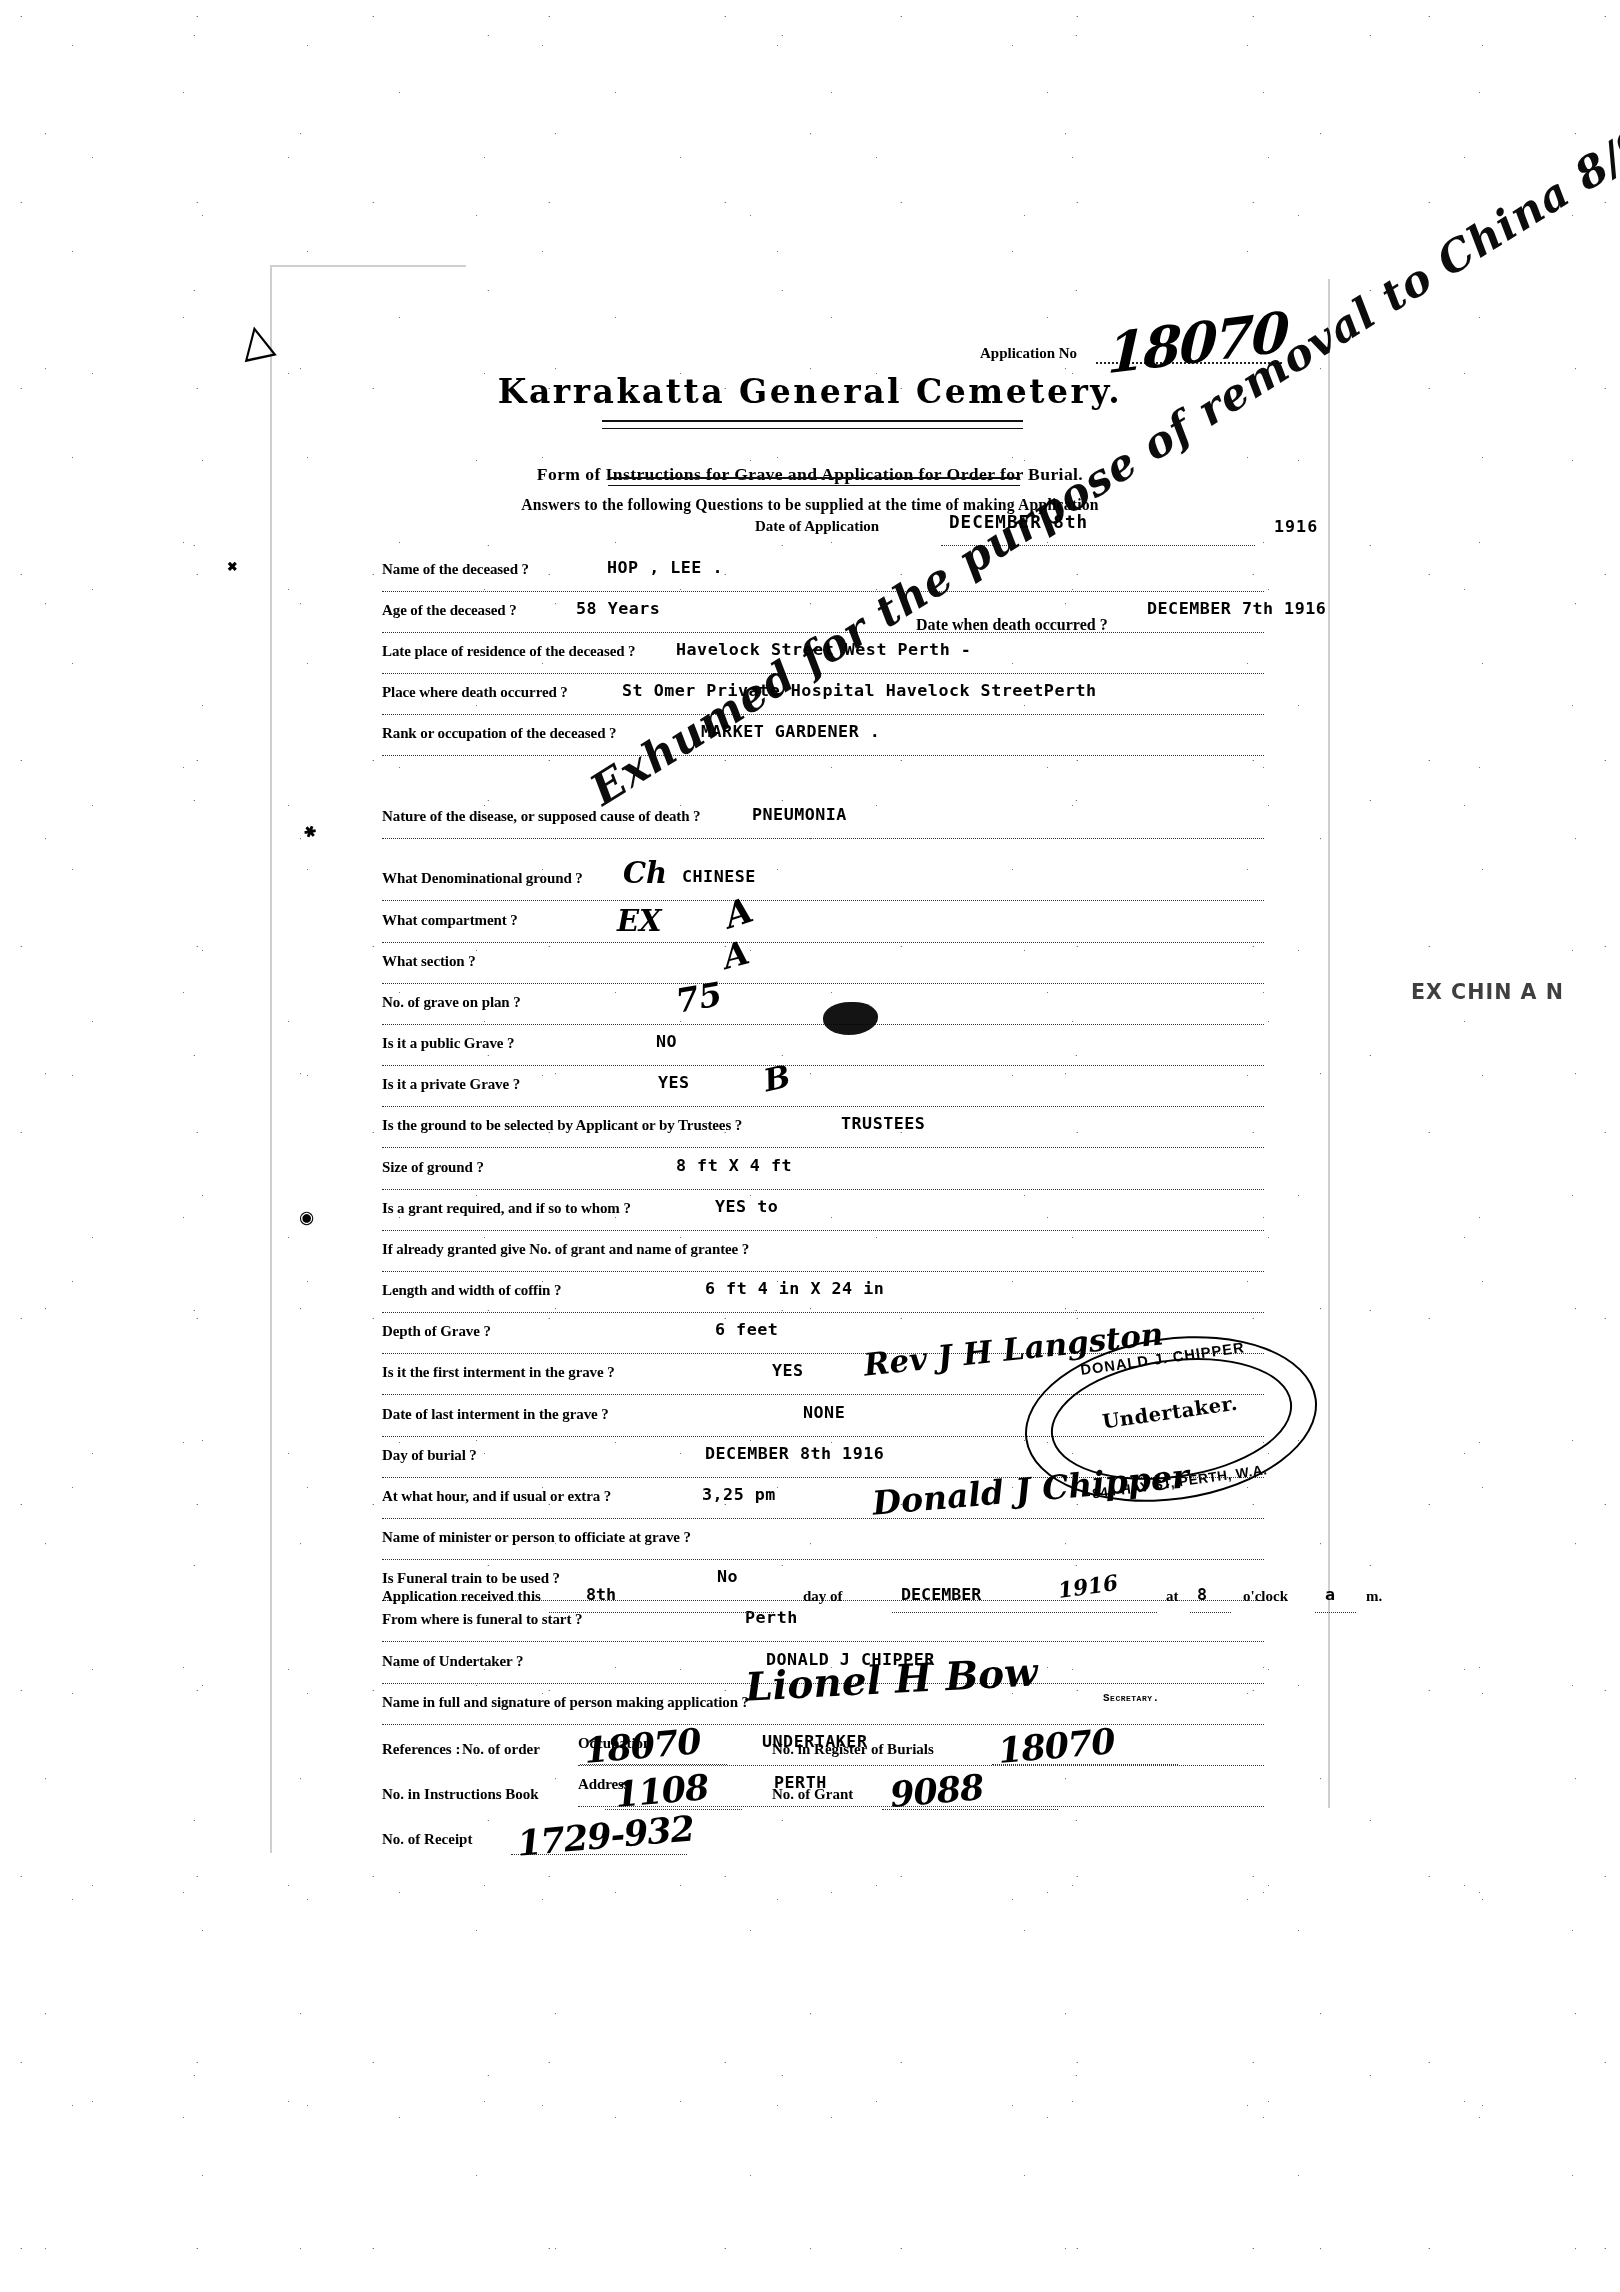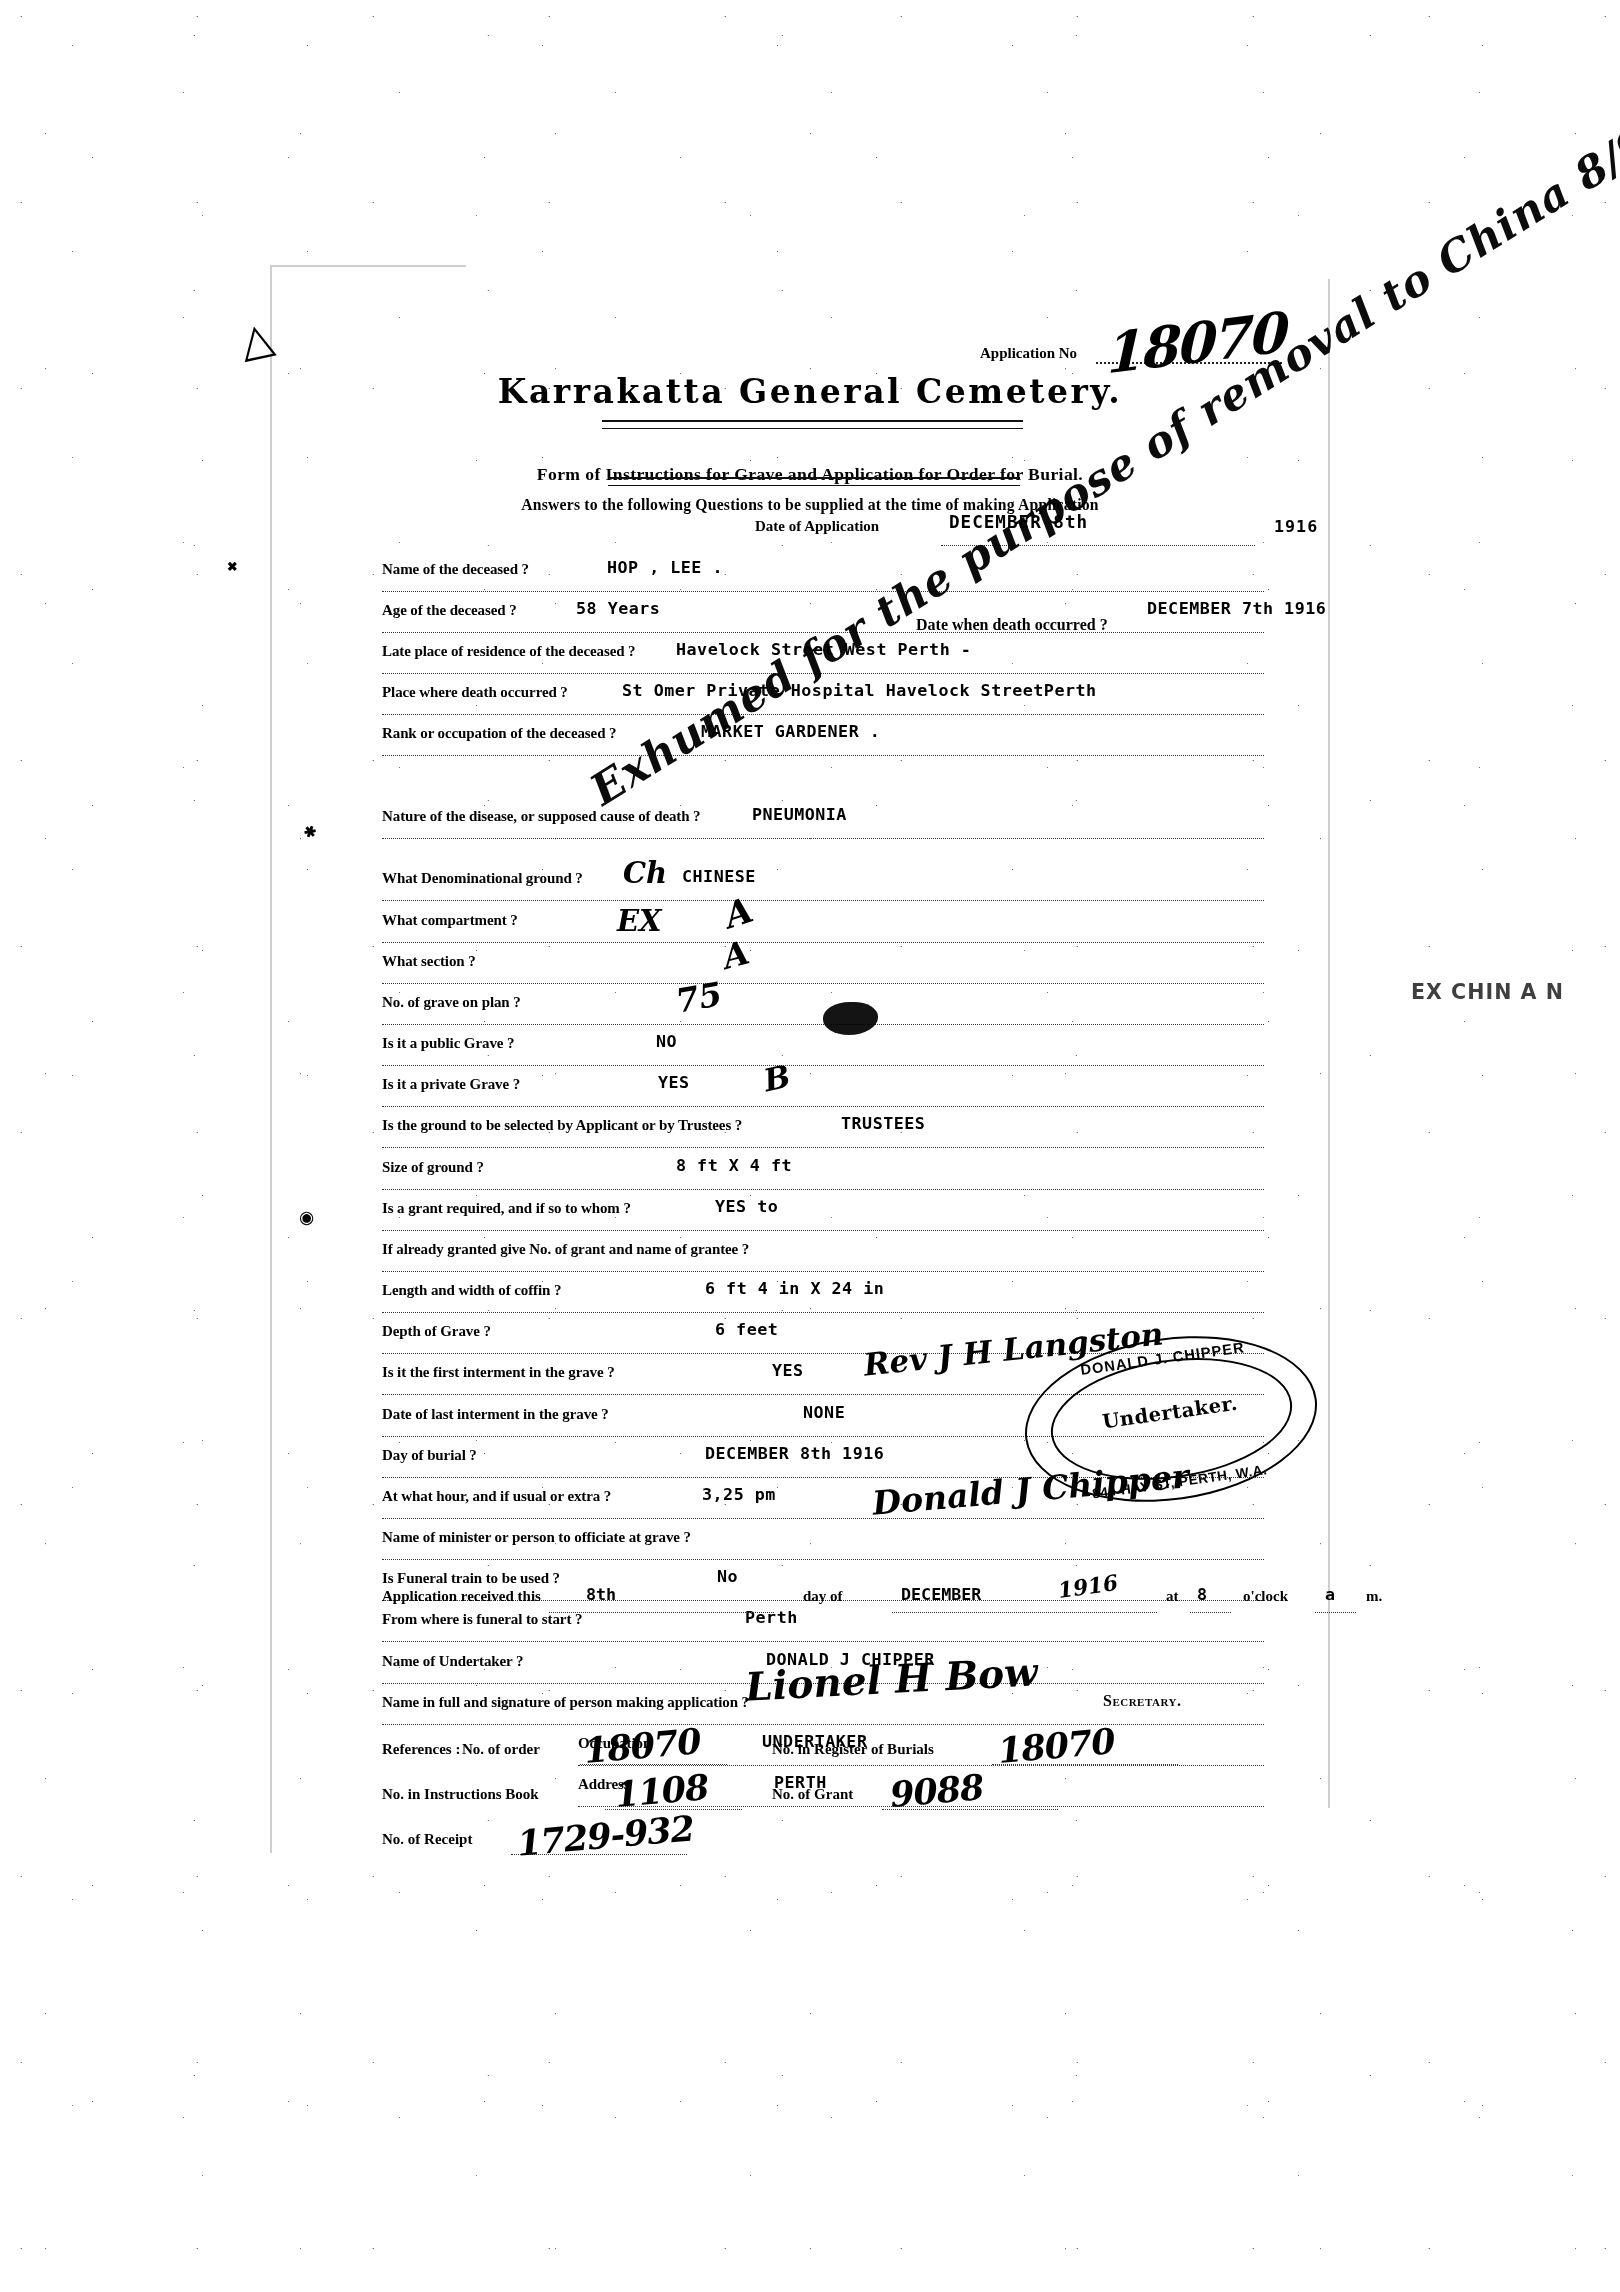--- a/index.html
+++ b/index.html
@@ -245,10 +245,10 @@
   #sec-label {
     position: absolute;
     left: 1103px; top: 1692px;
-    font-size: 16px;
+    font-size: 11px;
     font-variant: small-caps;
     font-weight: bold;
-    font-family: Liberation Serif, serif;
+    font-family: Liberation Mono, monospace;
     letter-spacing: 0.5px;
   }
 

